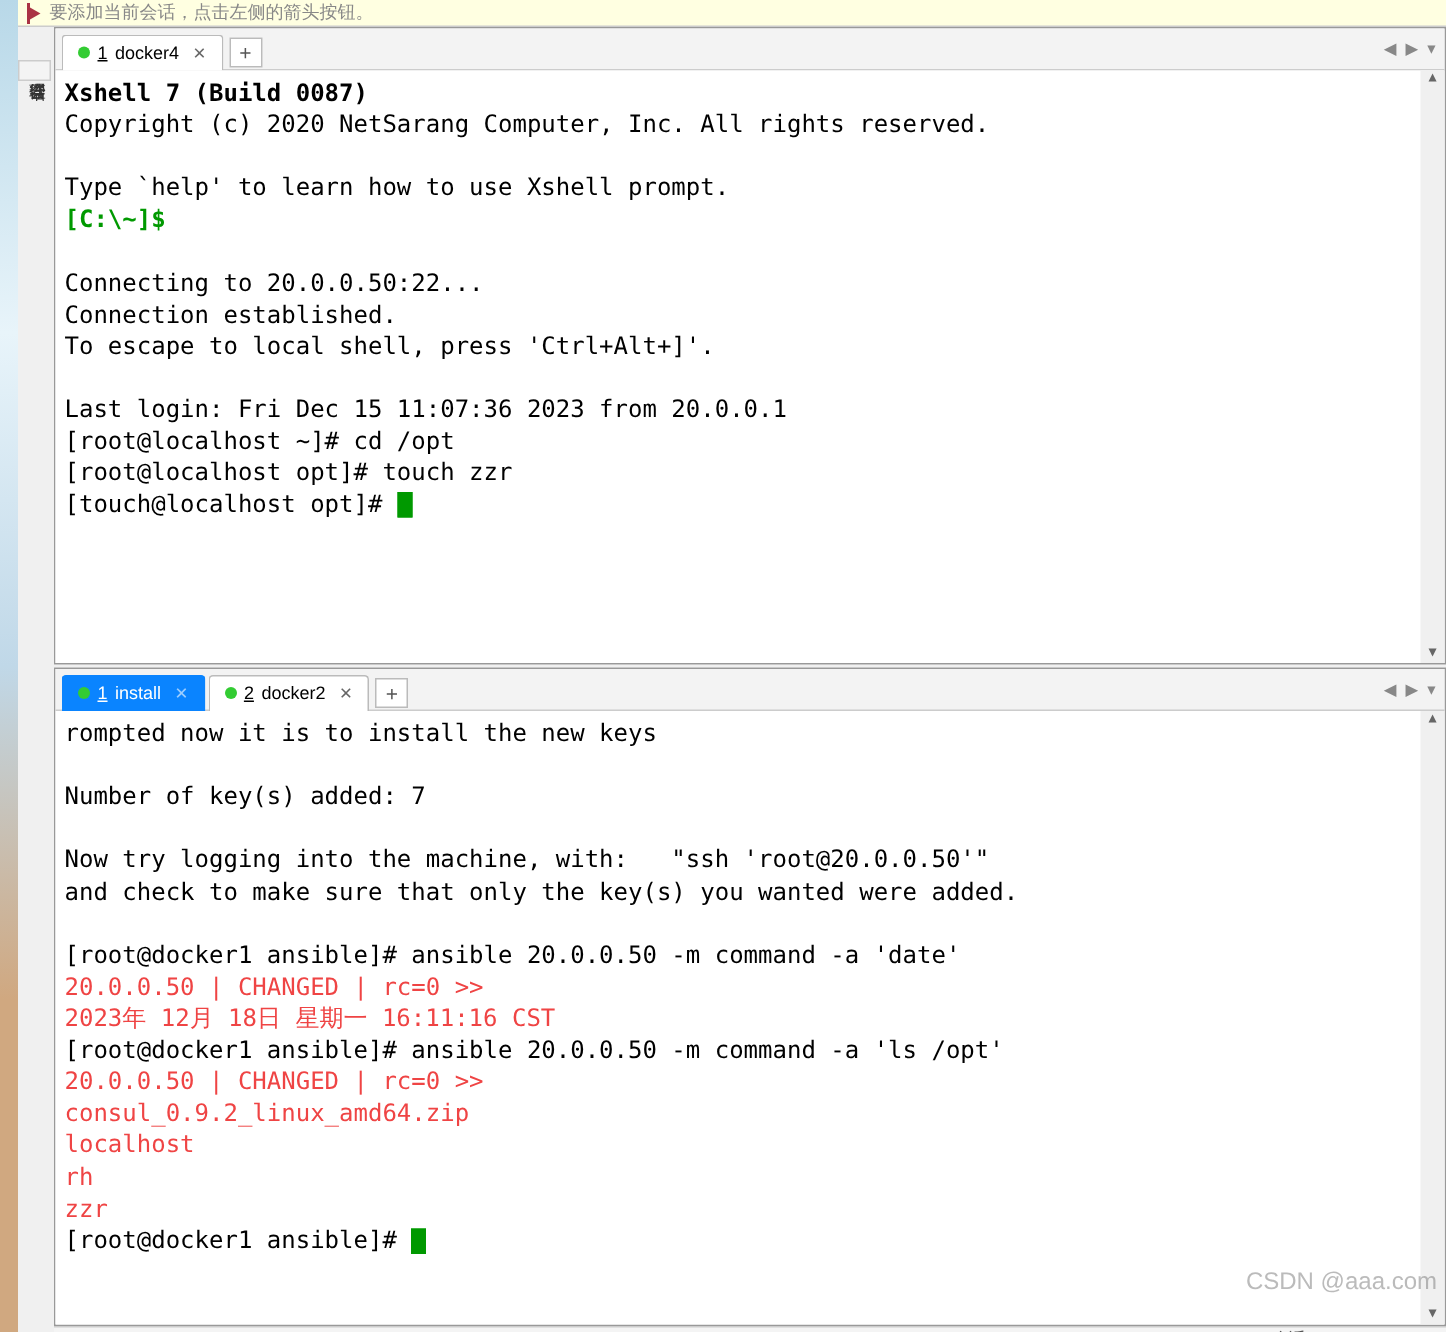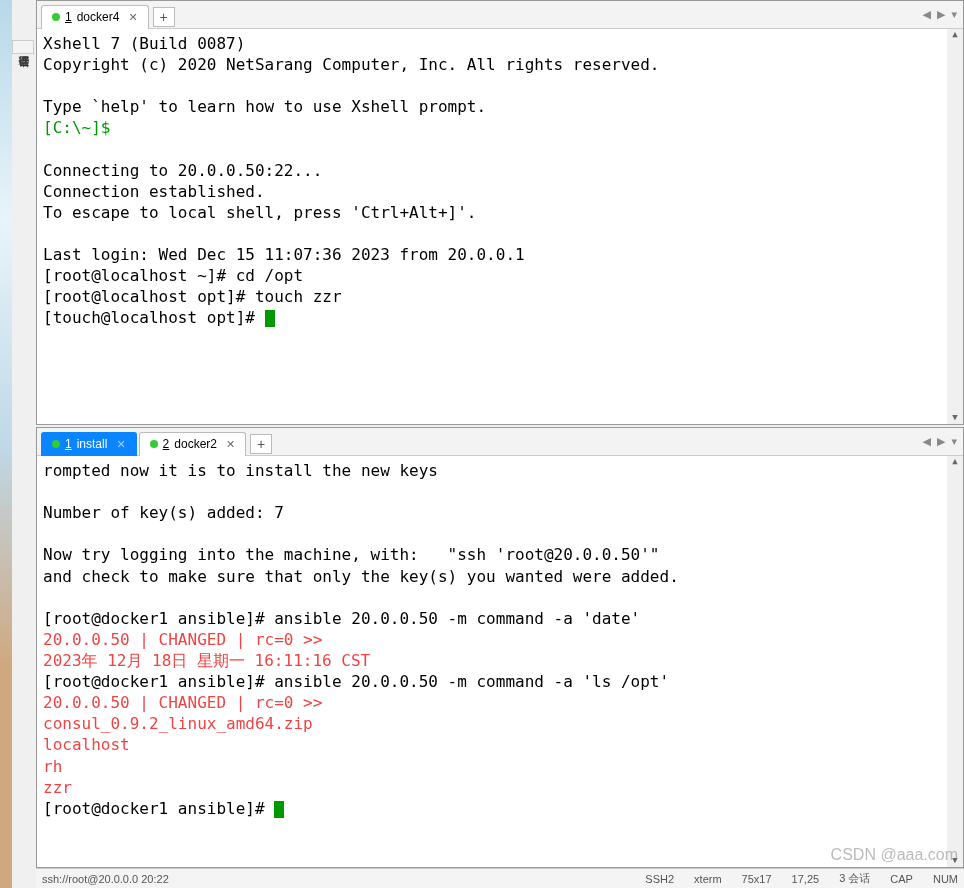--- a/index.html
+++ b/index.html
@@ -47,6 +47,13 @@
 <div class="app">
   <div class="desktop-strip"></div>
 
+  <div class="hint-bar">
+    <span class="flag-wrap">
+        <span class="flag-pole"></span>
+        <span class="flag-icon"></span>
+      </span>
+    <span class="hint-text">要添加当前会话，点击左侧的箭头按钮。</span>
+  </div>
 
   <div class="side-tab">会话管理器</div>
 

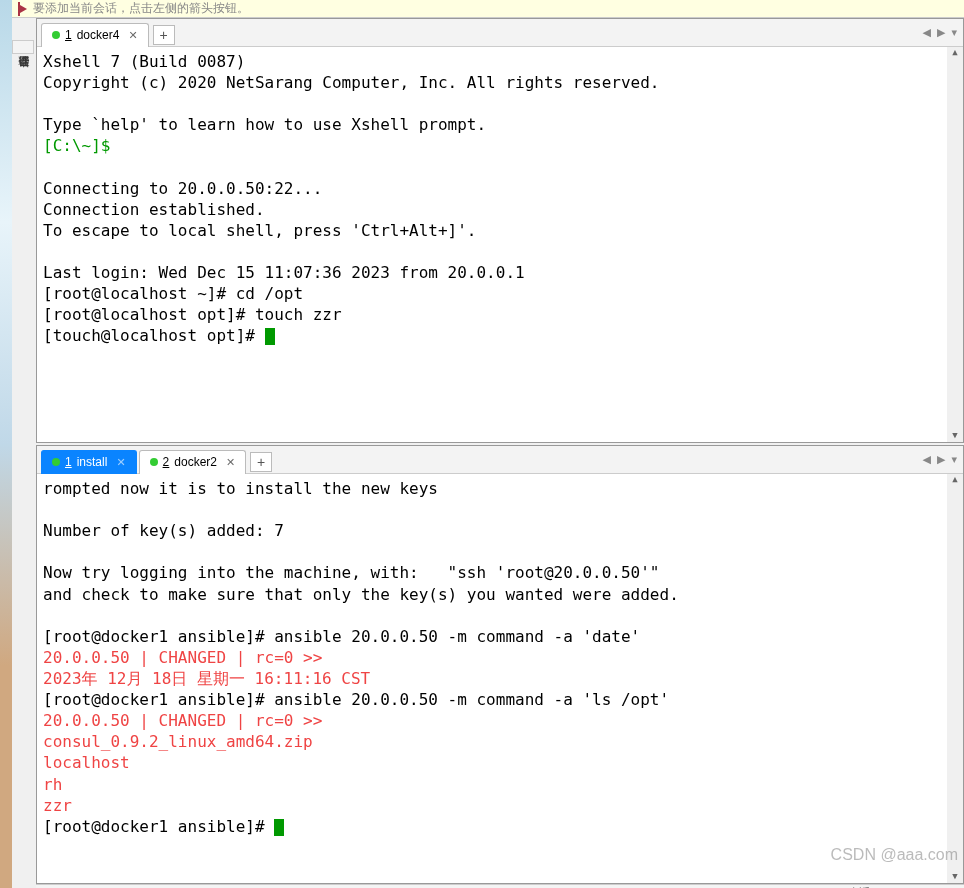--- a/index.html
+++ b/index.html
@@ -32,7 +32,7 @@
   .term { flex:1; background:#fff; color:#000; font-family:"Consolas","Menlo",monospace; font-size:16px; line-height:1.32; padding:4px 6px; white-space:pre; overflow:hidden; position:relative;}
   .green { color:#009900; }
   .yellow { color:#ef4444; }
-  .bold { font-weight:normal; }
+  .bold { font-weight:bold; }
   .cursor { display:inline-block; width:10px; height:17px; background:#009900; vertical-align:text-bottom; border:1px solid #009900;}
   .scrollbar { position:absolute; right:0; top:0; width:16px; height:100%; background:#f0f0f0; display:flex; flex-direction:column; justify-content:space-between; align-items:center;}
   .scrollbar .arr { font-size:9px; color:#666; }

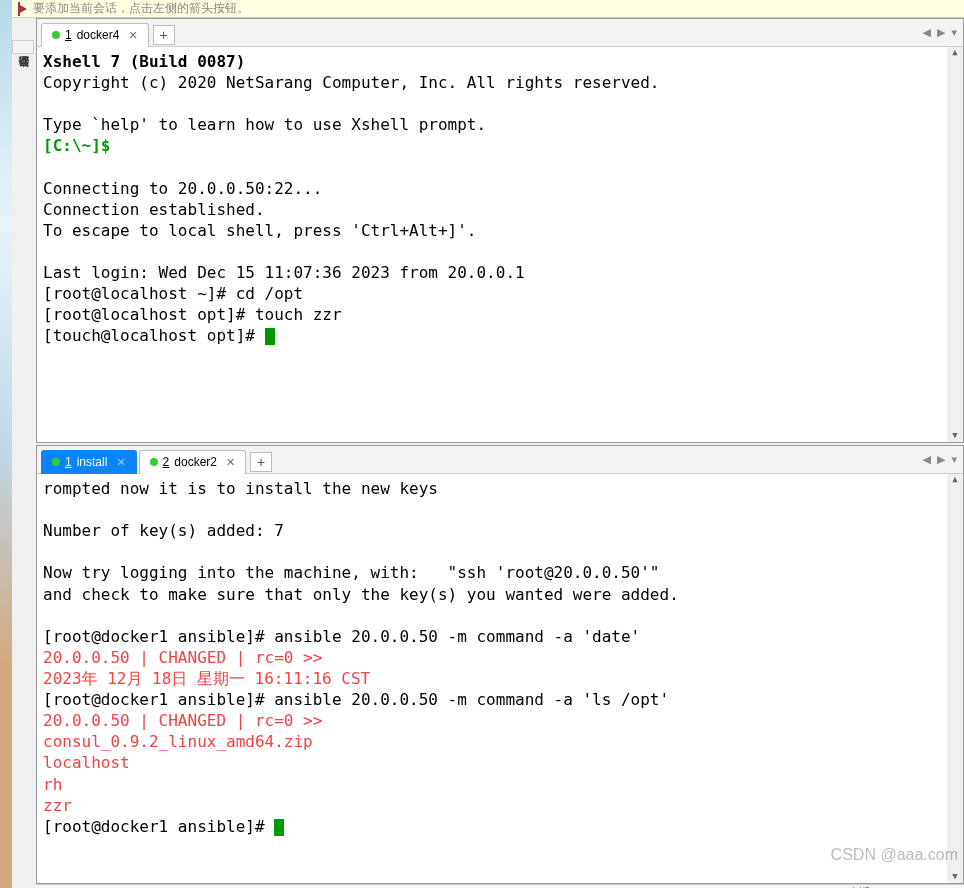--- a/index.html
+++ b/index.html
@@ -84,7 +84,7 @@
 <span>Connection established.</span>
 <span>To escape to local shell, press 'Ctrl+Alt+]'.</span>
 <span></span>
-<span>Last login: Wed Dec 15 11:07:36 2023 from 20.0.0.1</span>
+<span>Last login: Fri Dec 15 11:07:36 2023 from 20.0.0.1</span>
 <span>[root@localhost ~]# cd /opt</span>
 <span>[root@localhost opt]# touch zzr</span>
 <span>[touch@localhost opt]# </span><span class="cursor"></span>

